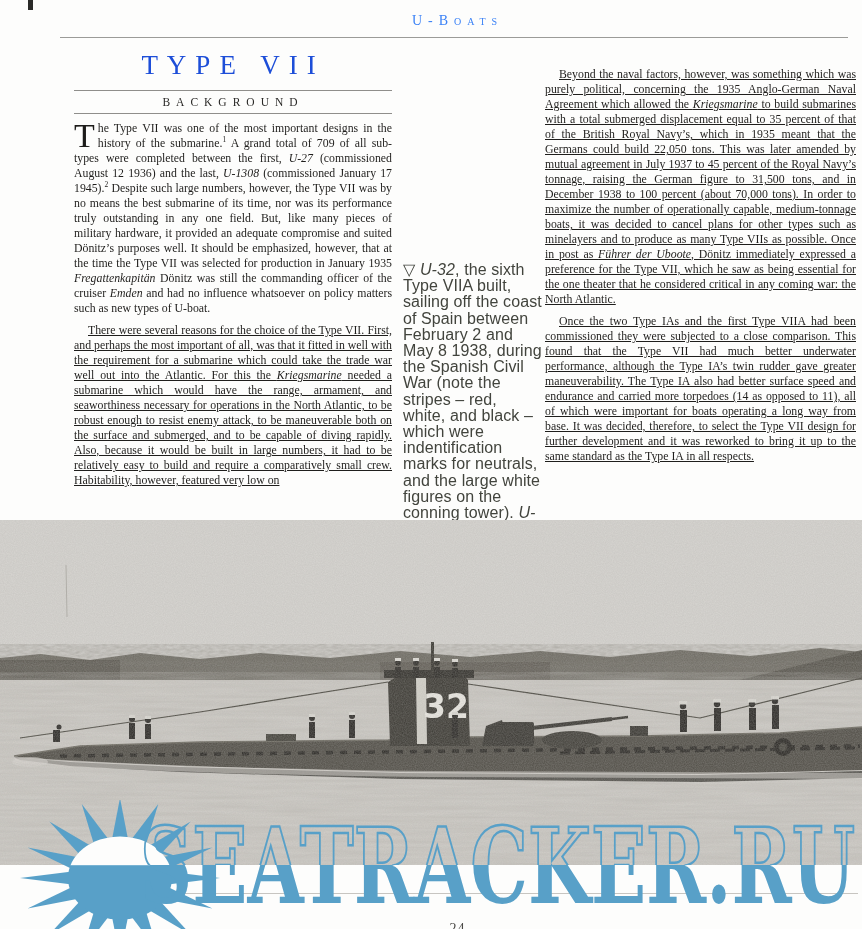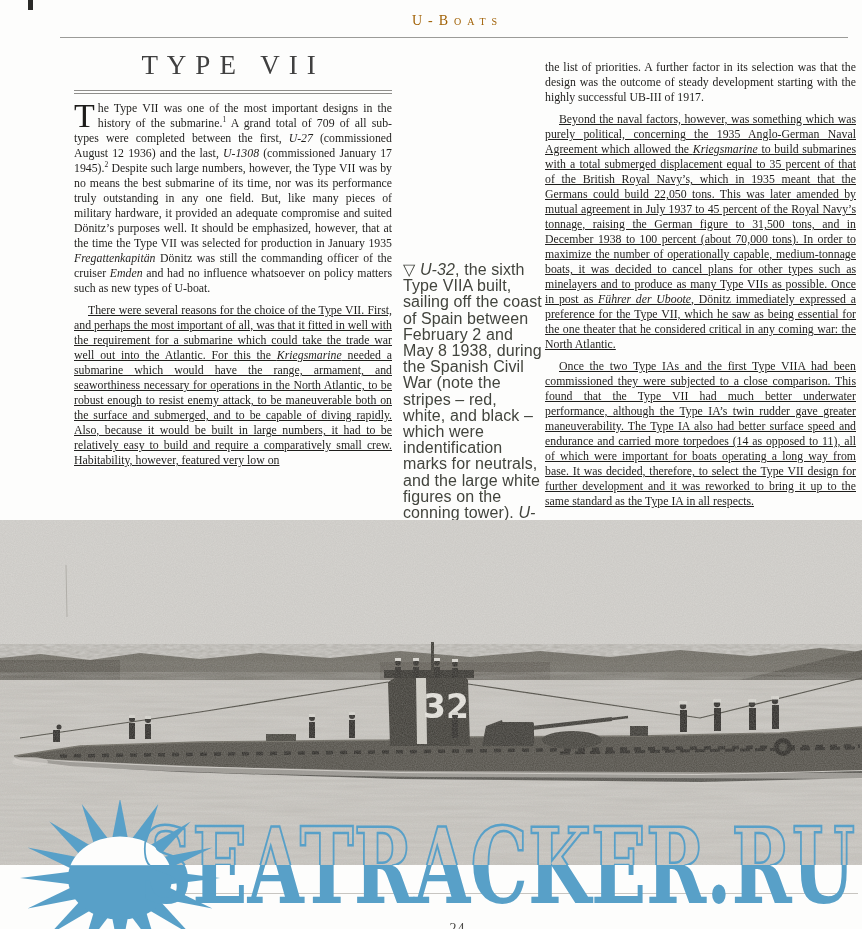--- a/index.html
+++ b/index.html
@@ -7,7 +7,7 @@
         font-family:"Liberation Serif",serif;color:#1f1e1c;}
   .artifact{position:absolute;left:28px;top:0;width:5px;height:10px;background:#2a2a28;}
   .centerband{position:absolute;left:60px;width:795px;text-align:center;}
-  .running-head{top:13px;font-variant:small-caps;font-size:14px;letter-spacing:6px;color:#a16207;}
+  .running-head{top:13px;font-variant:small-caps;font-size:14px;letter-spacing:6px;color:#3b82f6;}
   .head-rule{position:absolute;left:60px;top:37px;width:788px;height:1px;background:#9b9b98;}
   .col{position:absolute;font-size:11.8px;line-height:15px;text-align:justify;}
   .col-left{left:74px;top:50px;width:318px;}

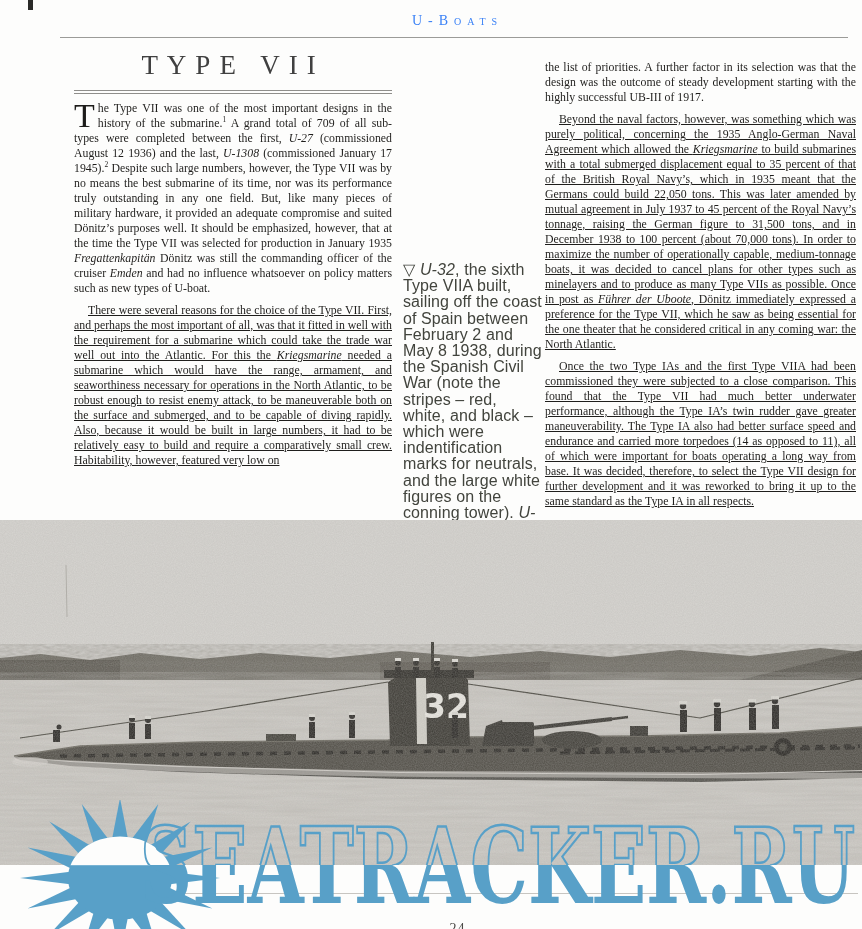--- a/index.html
+++ b/index.html
@@ -13,7 +13,7 @@
   .col-left{left:74px;top:50px;width:318px;}
   .col-right{left:545px;top:60px;width:311px;}
   h1.title{margin:0;font-weight:400;font-size:27px;line-height:30px;letter-spacing:9px;
-           text-align:center;color:#404040;}
+           text-align:center;color:#1d4ed8;}
   .hrule{height:1px;background:#8f8e8b;}
   .rule-a{margin-top:10px;}
   .rule-b{margin-top:2px;}

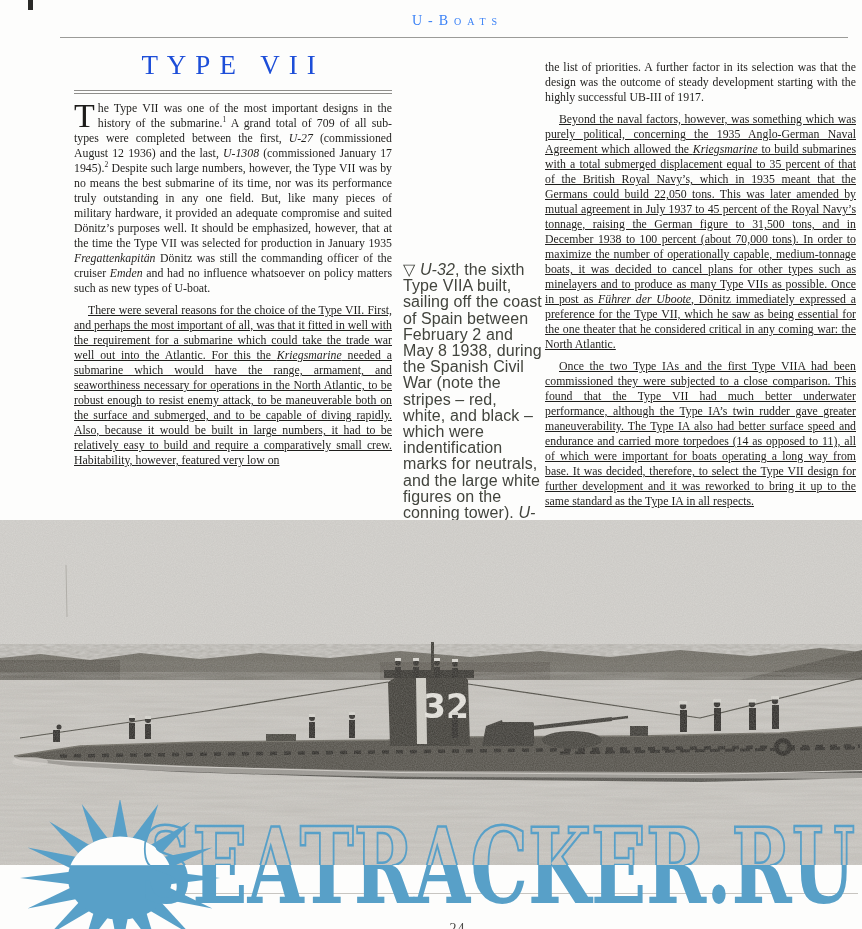--- a/index.html
+++ b/index.html
@@ -55,7 +55,6 @@
   </div>
 
   <div class="col col-right">
-    <p class="cont"><span class="rich"><span>the list of priorities. A further factor in its selection was that the design was the outcome of steady development starting with the highly successful UB-III of 1917.</span></span></p>
     <p class="indent"><span class="rich"><span>Beyond the naval factors, however, was something which was purely political, concerning the 1935 Anglo-German Naval Agreement which allowed the </span><span style="font-style: italic;">Kriegsmarine</span><span> to build submarines with a total submerged displacement equal to 35 percent of that of the British Royal Navy’s, which in 1935 meant that the Germans could build 22,050 tons. This was later amended by mutual agreement in July 1937 to 45 percent of the Royal Navy’s tonnage, raising the German figure to 31,500 tons, and in December 1938 to 100 percent (about 70,000 tons). In order to maximize the number of operationally capable, medium-tonnage boats, it was decided to cancel plans for other types such as minelayers and to produce as many Type VIIs as possible. Once in post as </span><span style="font-style: italic;">Führer der Uboote</span><span>, Dönitz immediately expressed a preference for the Type VII, which he saw as being essential for the one theater that he considered critical in any coming war: the North Atlantic.</span></span></p>
     <p class="indent"><span class="rich"><span>Once the two Type IAs and the first Type VIIA had been commissioned they were subjected to a close comparison. This found that the Type VII had much better underwater performance, although the Type IA’s twin rudder gave greater maneuverability. The Type IA also had better surface speed and endurance and carried more torpedoes (14 as opposed to 11), all of which were important for boats operating a long way from base. It was decided, therefore, to select the Type VII design for further development and it was reworked to bring it up to the same standard as the Type IA in all respects.</span></span></p>
   </div>

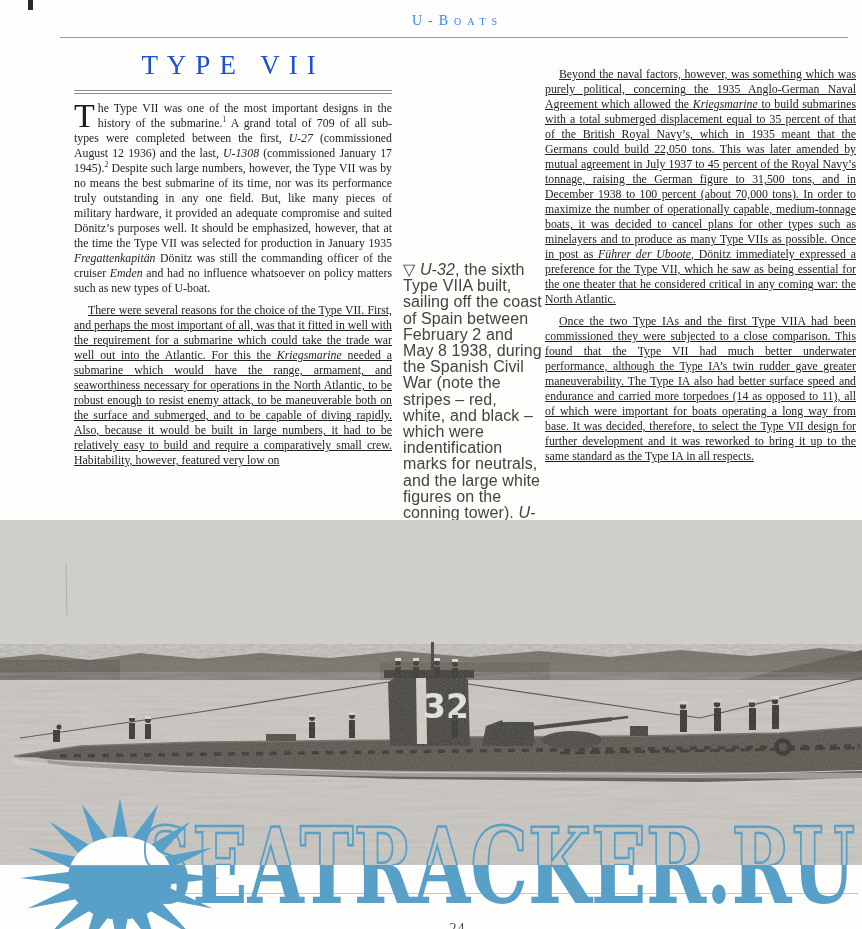--- a/index.html
+++ b/index.html
@@ -45,6 +45,7 @@
   <div class="col col-left">
     <h1 class="title">TYPE VII</h1>
     <div class="hrule rule-a"></div>
+    <h2 class="subtitle">BACKGROUND</h2>
     <div class="hrule rule-b"></div>
     <p><span class="dropcap">T</span><span class="rich"><span>he Type VII was one of the most important designs in the history of the submarine.</span><sup>1</sup><span> A grand total of 709 of all sub-types were completed between the first, </span><span style="font-style: italic;">U-27</span><span> (commissioned August 12 1936) and the last, </span><span style="font-style: italic;">U-1308</span><span> (commissioned January 17 1945).</span><sup>2</sup><span> Despite such large numbers, however, the Type VII was by no means the best submarine of its time, nor was its performance truly outstanding in any one field. But, like many pieces of military hardware, it provided an adequate compromise and suited Dönitz’s purposes well. It should be emphasized, however, that at the time the Type VII was selected for production in January 1935 </span><span style="font-style: italic;">Fregattenkapitän</span><span> Dönitz was still the commanding officer of the cruiser </span><span style="font-style: italic;">Emden</span><span> and had no influence whatsoever on policy matters such as new types of U-boat.</span></span></p>
     <p class="indent"><span class="rich"><span>There were several reasons for the choice of the Type VII. First, and perhaps the most important of all, was that it fitted in well with the requirement for a submarine which could take the trade war well out into the Atlantic. For this the </span><span style="font-style: italic;">Kriegsmarine</span><span> needed a submarine which would have the range, armament, and seaworthiness necessary for operations in the North Atlantic, to be robust enough to resist enemy attack, to be maneuverable both on the surface and submerged, and to be capable of diving rapidly. Also, because it would be built in large numbers, it had to be relatively easy to build and require a comparatively small crew. Habitability, however, featured very low on</span></span></p>

